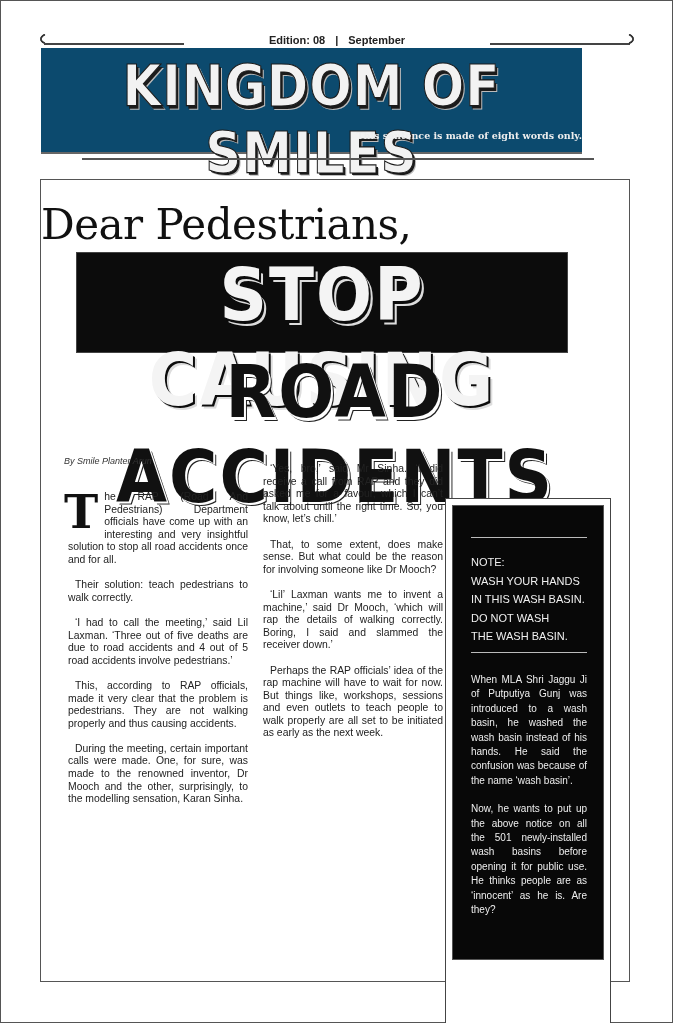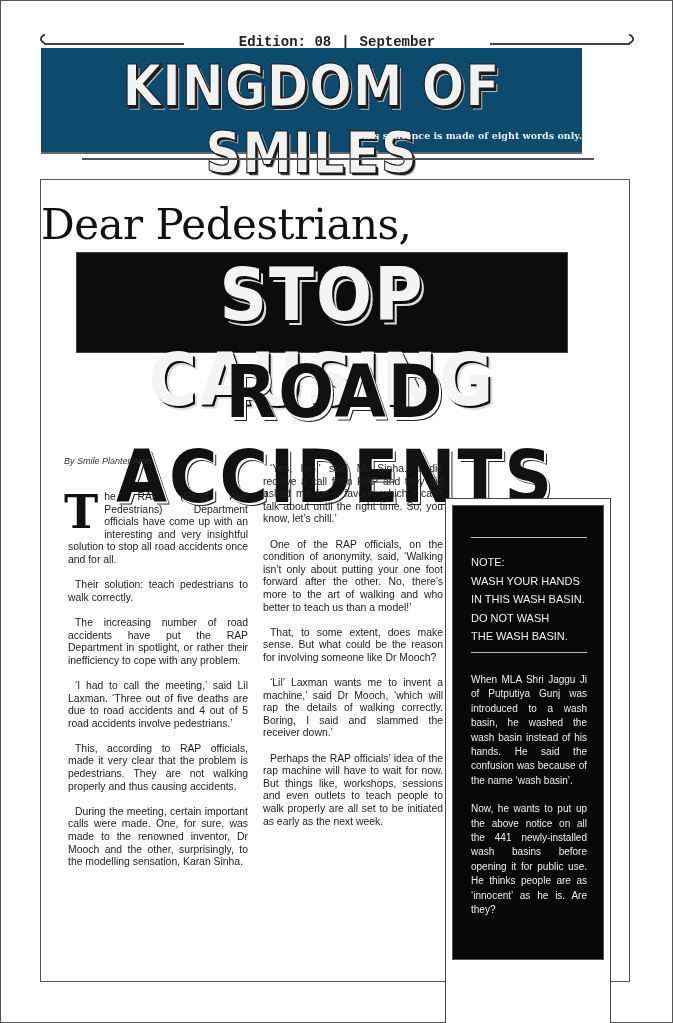--- a/index.html
+++ b/index.html
@@ -15,7 +15,7 @@
   .curl-left, .curl-right { position: absolute; top: 2px; width: 10px; height: 10px; border: 2px solid #333; border-radius: 50%; }
   .curl-left { left: 0; border-right-color: transparent; border-bottom-color: transparent; transform: rotate(-45deg); }
   .curl-right { right: 0; border-left-color: transparent; border-bottom-color: transparent; transform: rotate(45deg); }
-  .edition-text { position: absolute; left: 0; right: 0; top: 2px; text-align: center; font-family: Liberation Mono, monospace; font-size: 14px; font-weight: bold; color: #222; }
+  .edition-text { position: absolute; left: 0; right: 0; top: 2px; text-align: center; font-family: Liberation Sans, sans-serif; font-size: 11px; font-weight: bold; color: #222; }
   .edition-sep { display: inline-block; margin: 0 10px; }
 
   .masthead { position: absolute; left: 41px; top: 48px; width: 541px; height: 106px; background: #0c4a6e; border-bottom: 2px solid #666; }

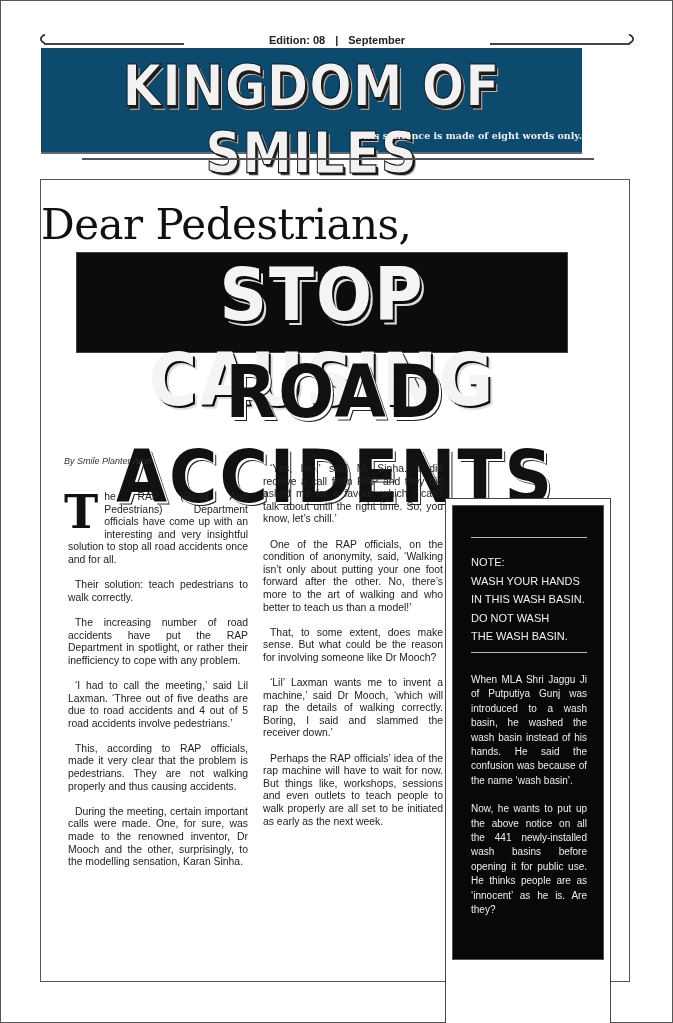--- a/index.html
+++ b/index.html
@@ -90,7 +90,6 @@
 
   <div class="col col-2">
     <p>‘Yes, bro,’ said Mr Sinha. ‘I did receive a call from RAP and they did asked me for a favour, which I can’t talk about until the right time. So, you know, let’s chill.’</p>
-    <p>One of the RAP officials, on the condition of anonymity, said, ‘Walking isn’t only about putting your one foot forward after the other. No, there’s more to the art of walking and who better to teach us than a model!’</p>
     <p>That, to some extent, does make sense. But what could be the reason for involving someone like Dr Mooch?</p>
     <p>‘Lil’ Laxman wants me to invent a machine,’ said Dr Mooch, ‘which will rap the details of walking correctly. Boring, I said and slammed the receiver down.’</p>
     <p>Perhaps the RAP officials’ idea of the rap machine will have to wait for now. But things like, workshops, sessions and even outlets to teach people to walk properly are all set to be initiated as early as the next week.</p>

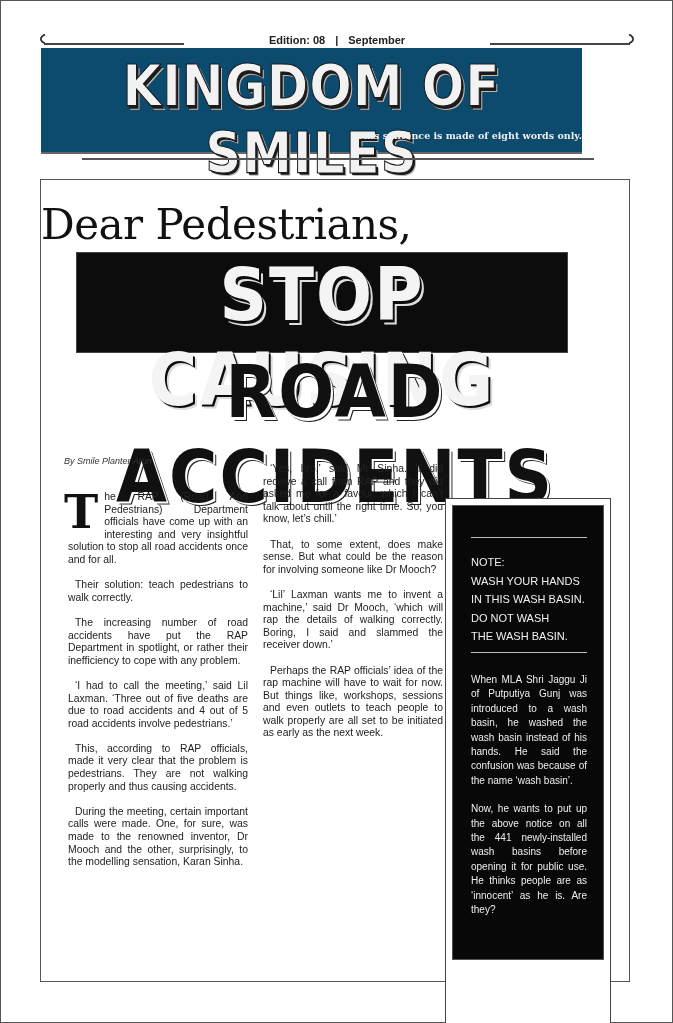--- a/index.html
+++ b/index.html
@@ -82,7 +82,6 @@
   <div class="col col-1">
     <p class="first"><span class="dropcap">T</span><span>he RAP (Road And Pedestrians) Department officials have come up with an interesting and very insightful solution to stop all road accidents once and for all.</span></p>
     <p>Their solution: teach pedestrians to walk correctly.</p>
-    <p>The increasing number of road accidents have put the RAP Department in spotlight, or rather their inefficiency to cope with any problem.</p>
     <p>‘I had to call the meeting,’ said Lil Laxman. ‘Three out of five deaths are due to road accidents and 4 out of 5 road accidents involve pedestrians.’</p>
     <p>This, according to RAP officials, made it very clear that the problem is pedestrians. They are not walking properly and thus causing accidents.</p>
     <p>During the meeting, certain important calls were made. One, for sure, was made to the renowned inventor, Dr Mooch and the other, surprisingly, to the modelling sensation, Karan Sinha.</p>

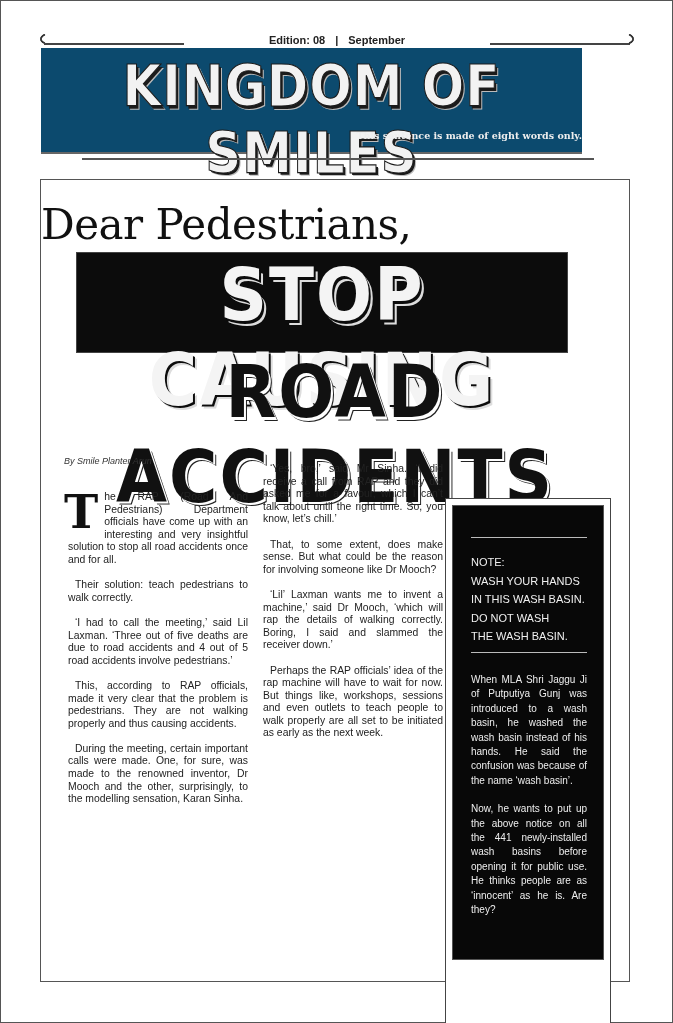--- a/index.html
+++ b/index.html
@@ -107,7 +107,7 @@
       <div class="notice-rule bottom"></div>
       <div class="notice-body">
         <p>When MLA Shri Jaggu Ji of Putputiya Gunj was introduced to a wash basin, he washed the wash basin instead of his hands. He said the confusion was because of the name ‘wash basin’.</p>
-        <p>Now, he wants to put up the above notice on all the 441 newly-installed wash basins before opening it for public use. He thinks people are as ‘innocent’ as he is. Are they?</p>
+        <p>Now, he wants to put up the above notice on all the 501 newly-installed wash basins before opening it for public use. He thinks people are as ‘innocent’ as he is. Are they?</p>
       </div>
     </div>
   </aside>

